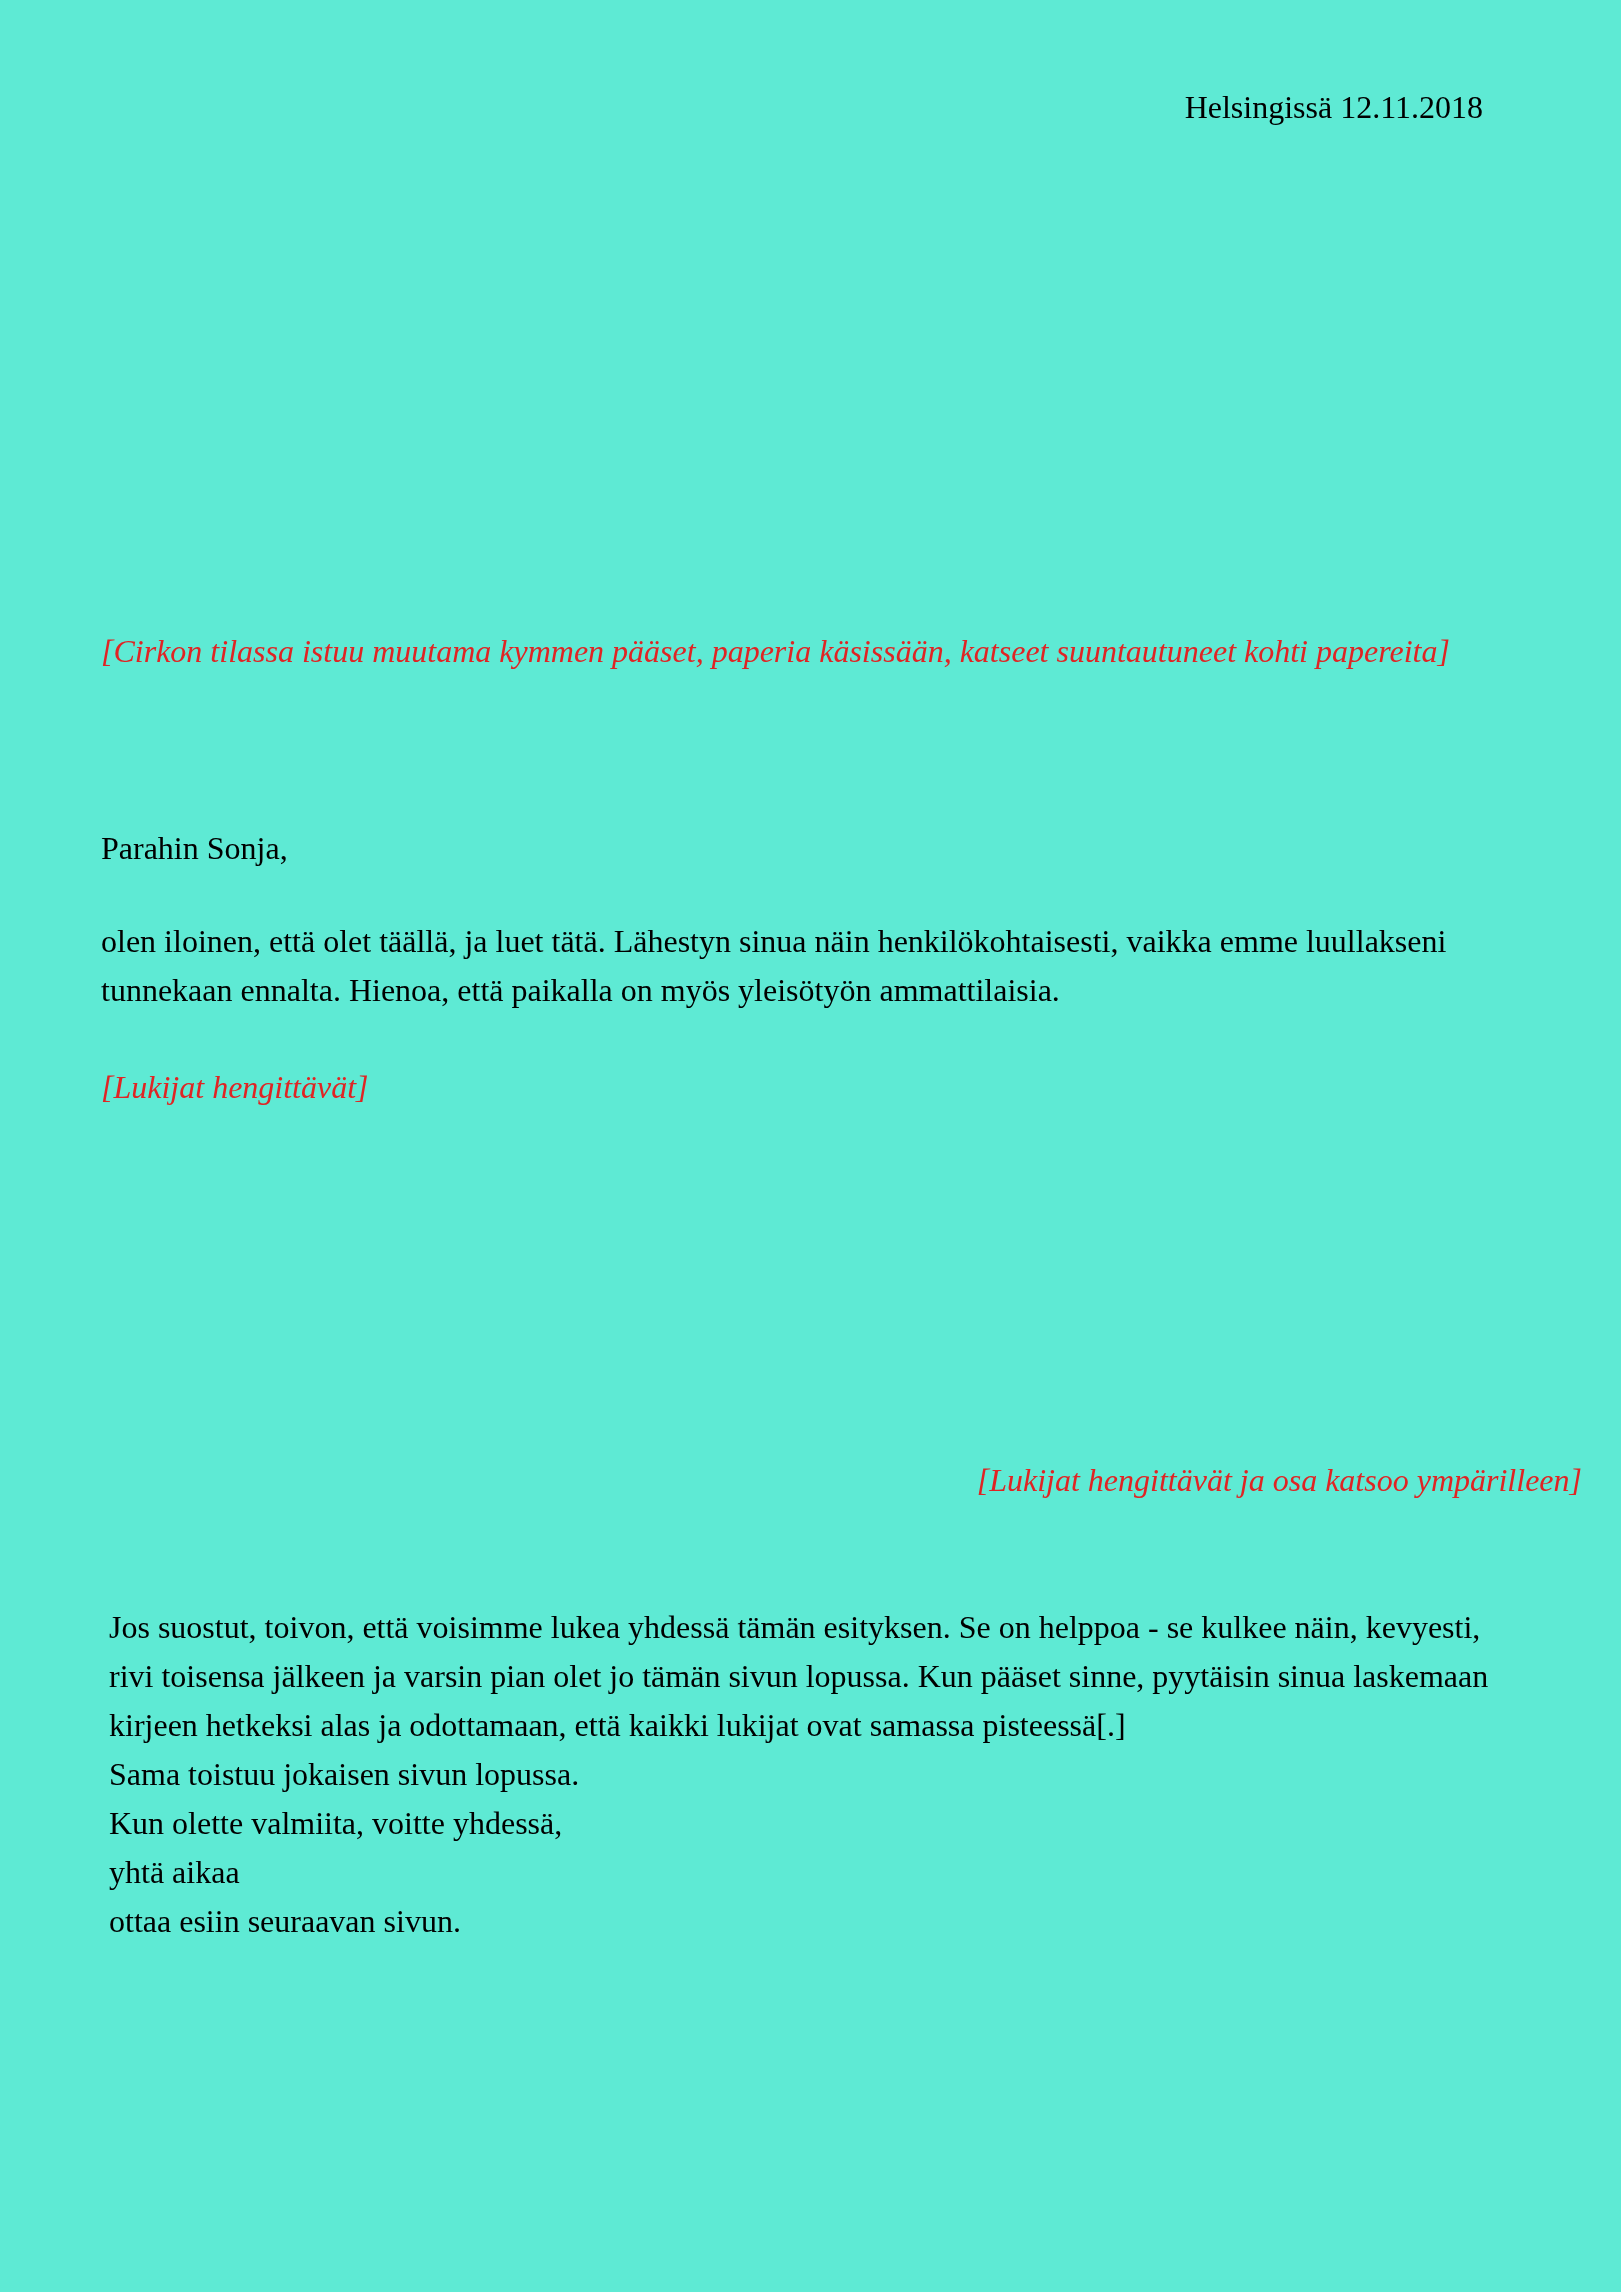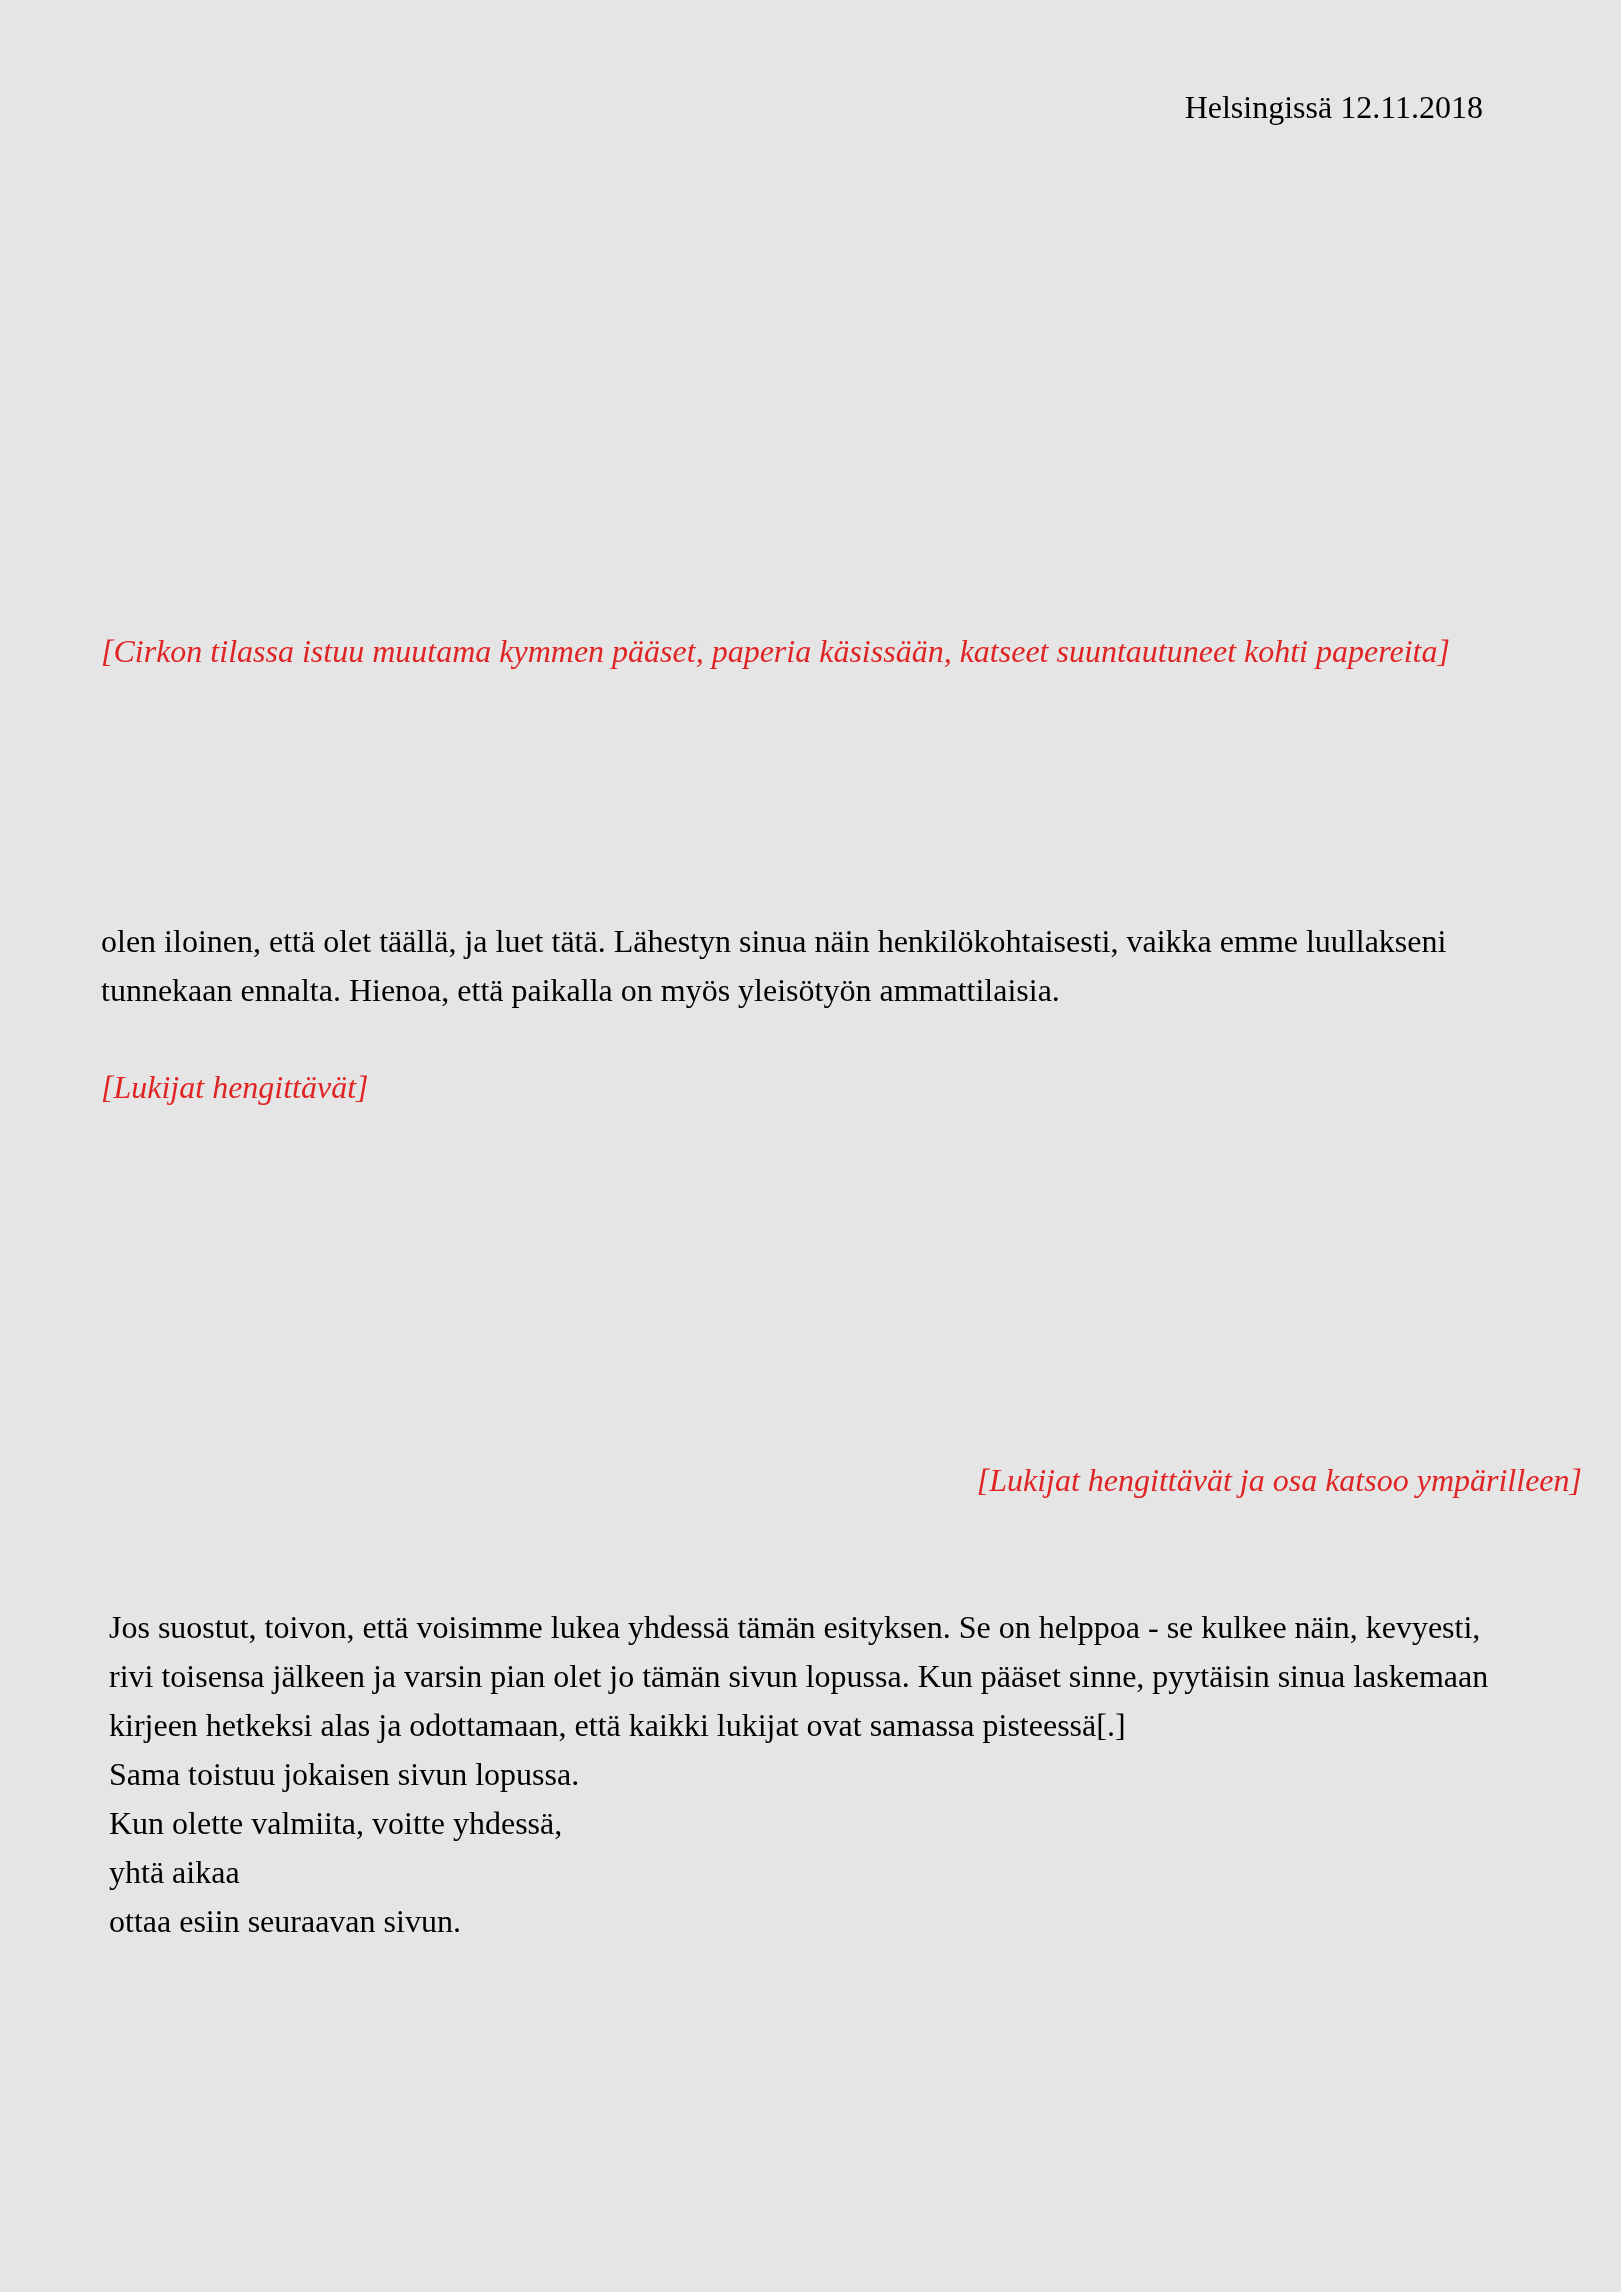--- a/index.html
+++ b/index.html
@@ -13,7 +13,7 @@
     width: 1621px;
     height: 2293px;
     margin: 0 auto;
-    background: #e5e5e5;
+    background: #5eead4;
     font-family: "Liberation Serif", "DejaVu Serif", serif;
     font-size: 32px;
     line-height: 49px;

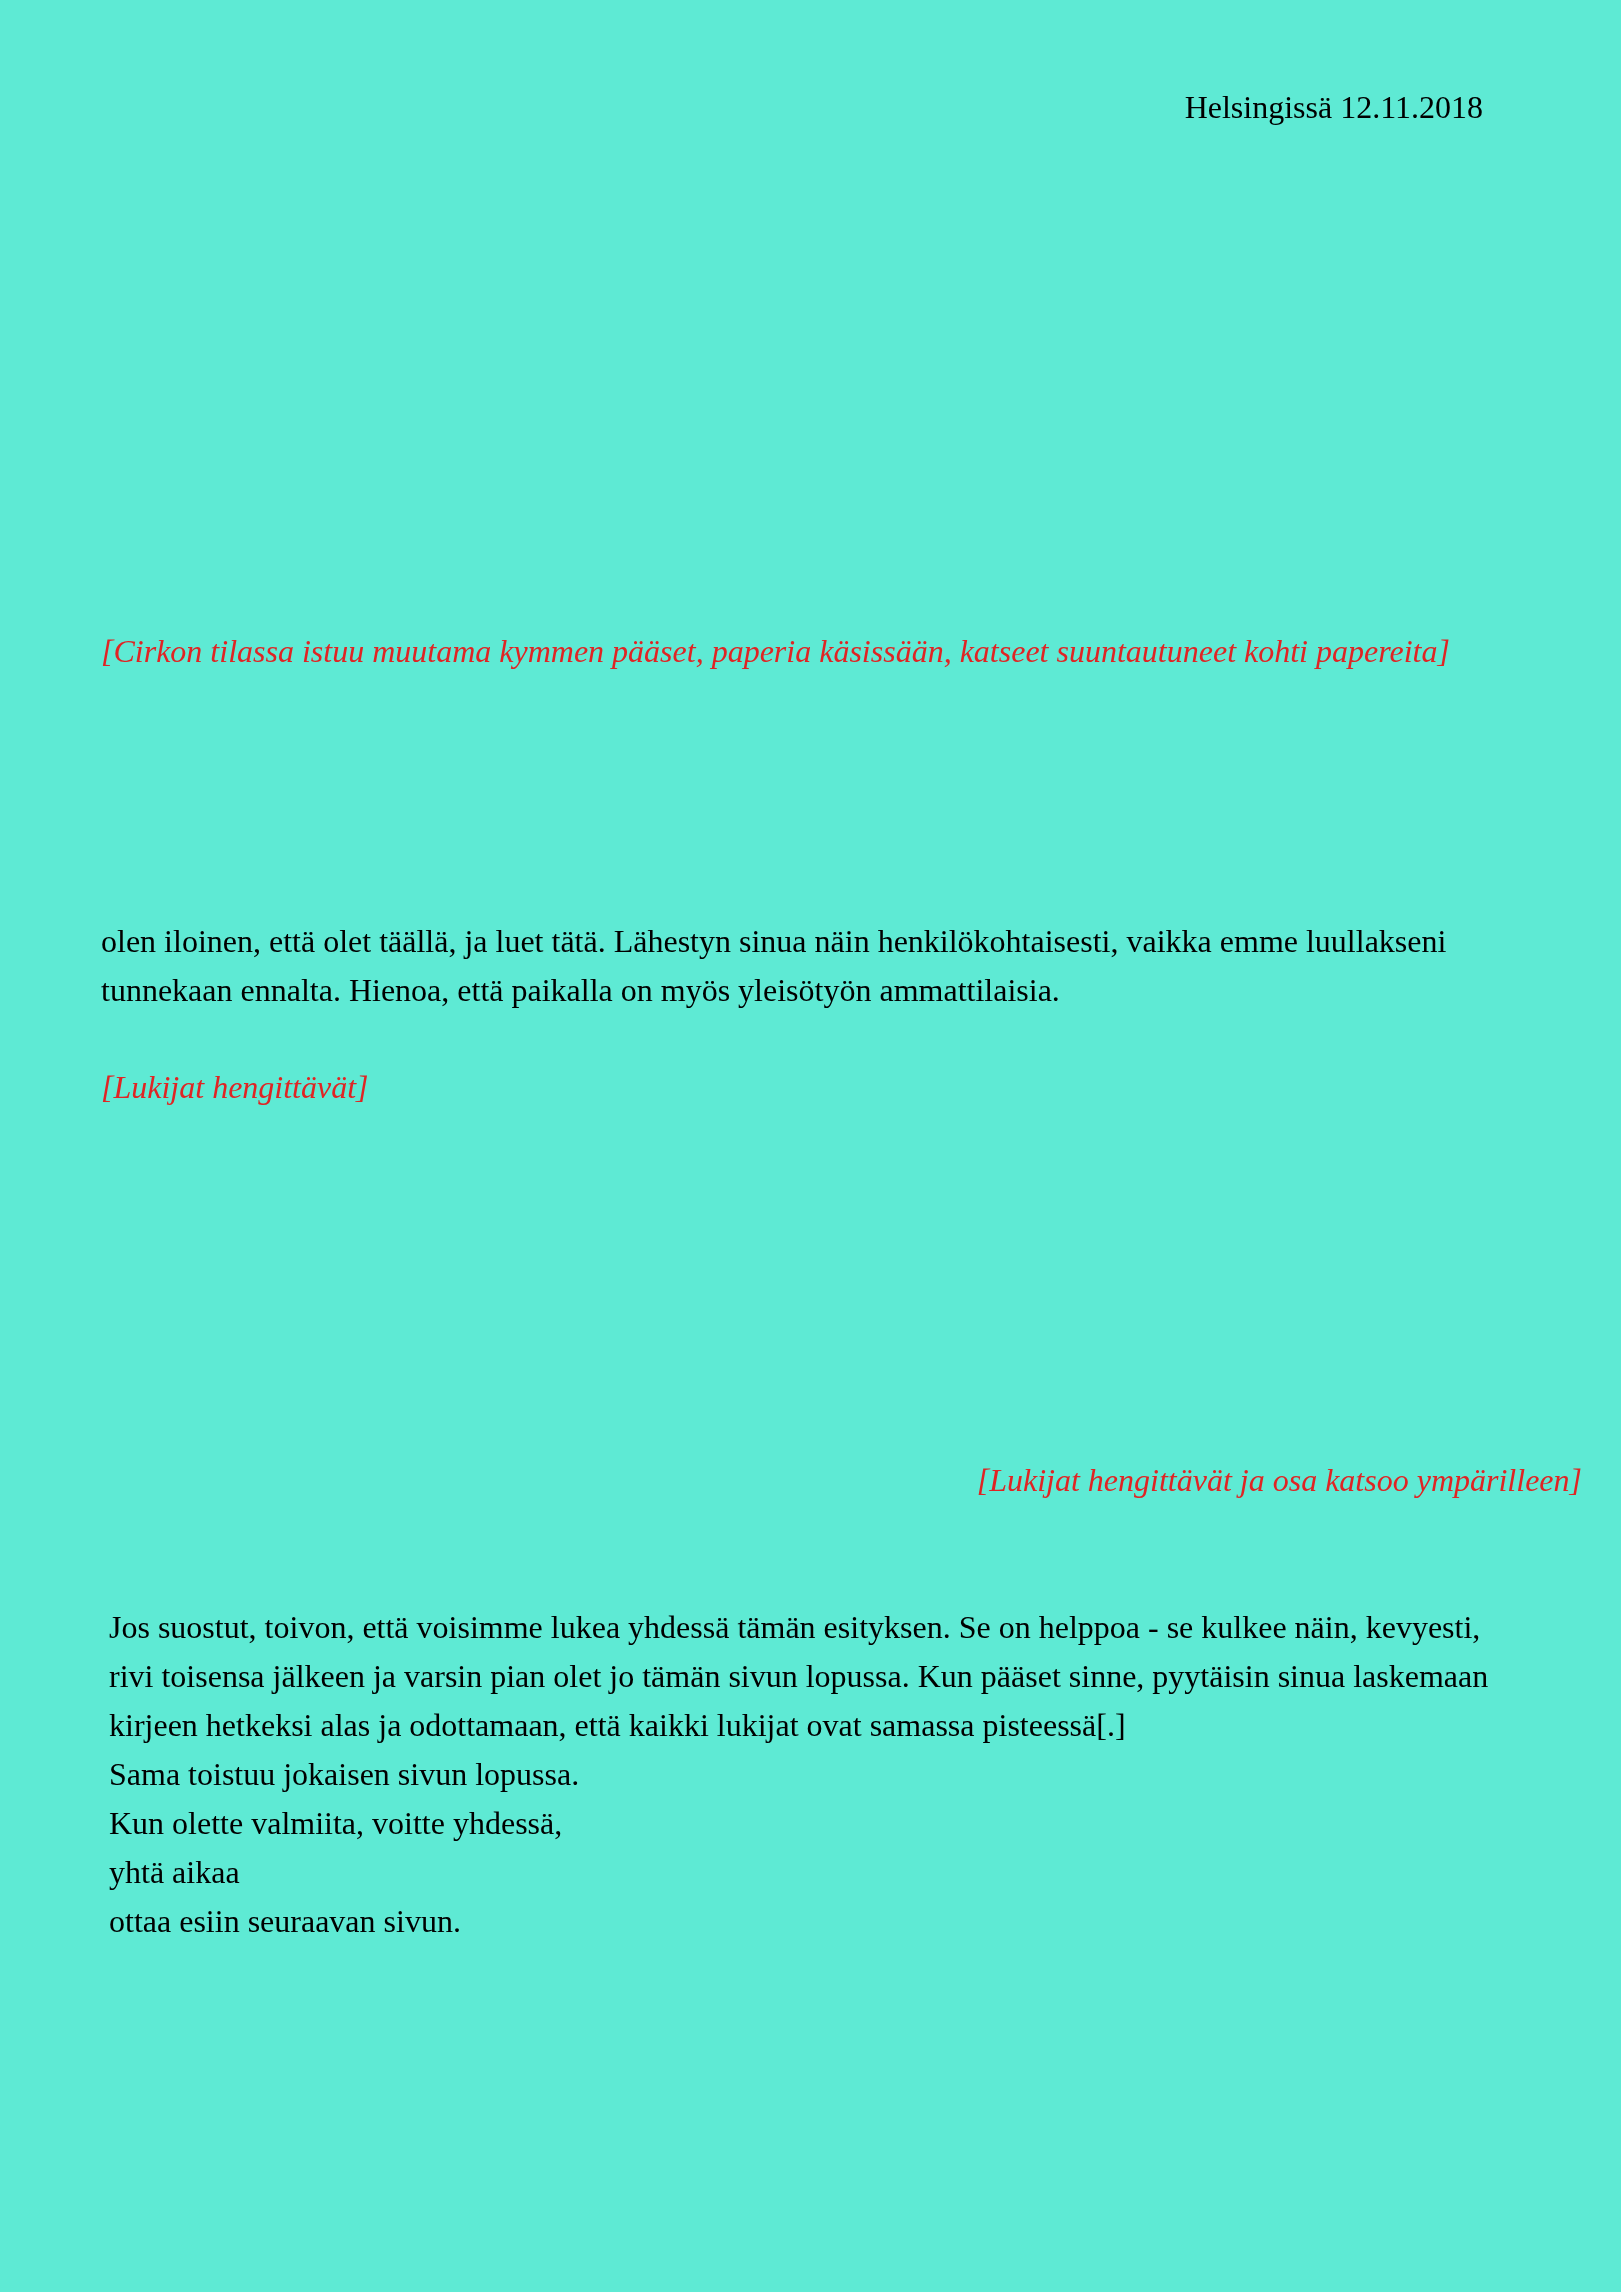--- a/index.html
+++ b/index.html
@@ -60,6 +60,7 @@
 
   <div class="block stage-direction direction-1">[Cirkon tilassa istuu muutama kymmen pääset, paperia käsissään, katseet suuntautuneet kohti papereita]</div>
 
+  <div class="block salutation">Parahin Sonja,</div>
 
   <div class="block paragraph-1">olen iloinen, että olet täällä, ja luet tätä. Lähestyn sinua näin henkilökohtaisesti, vaikka emme luullakseni
 tunnekaan ennalta. Hienoa, että paikalla on myös yleisötyön ammattilaisia.</div>

